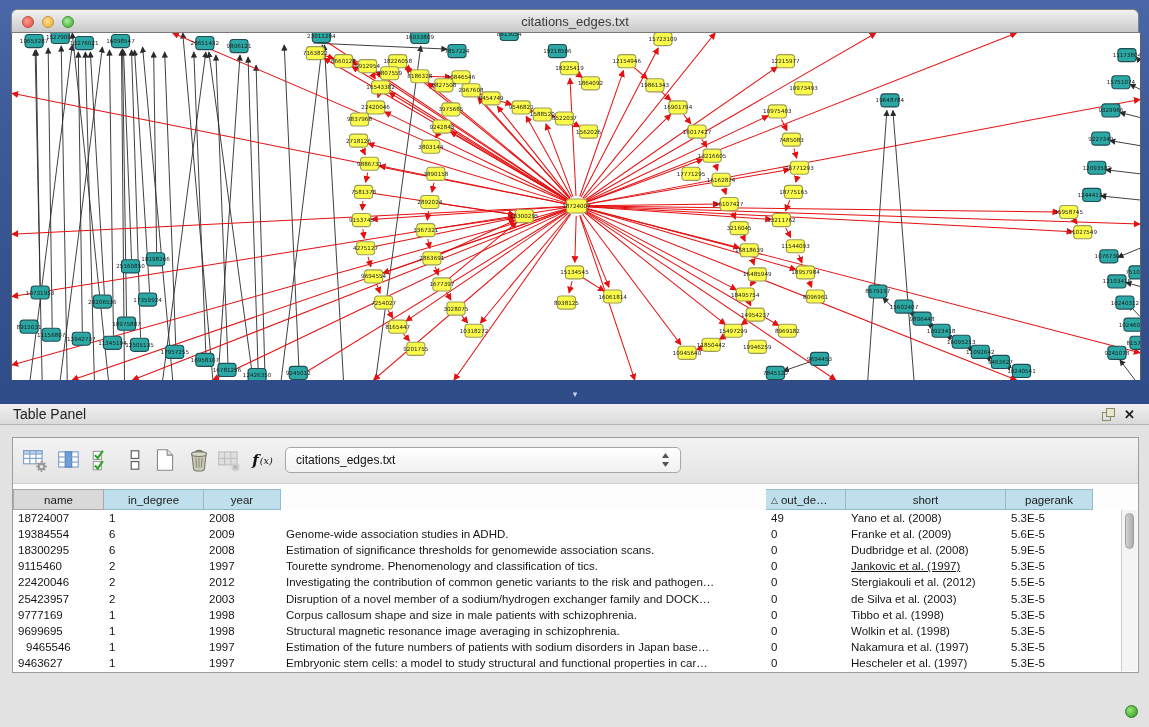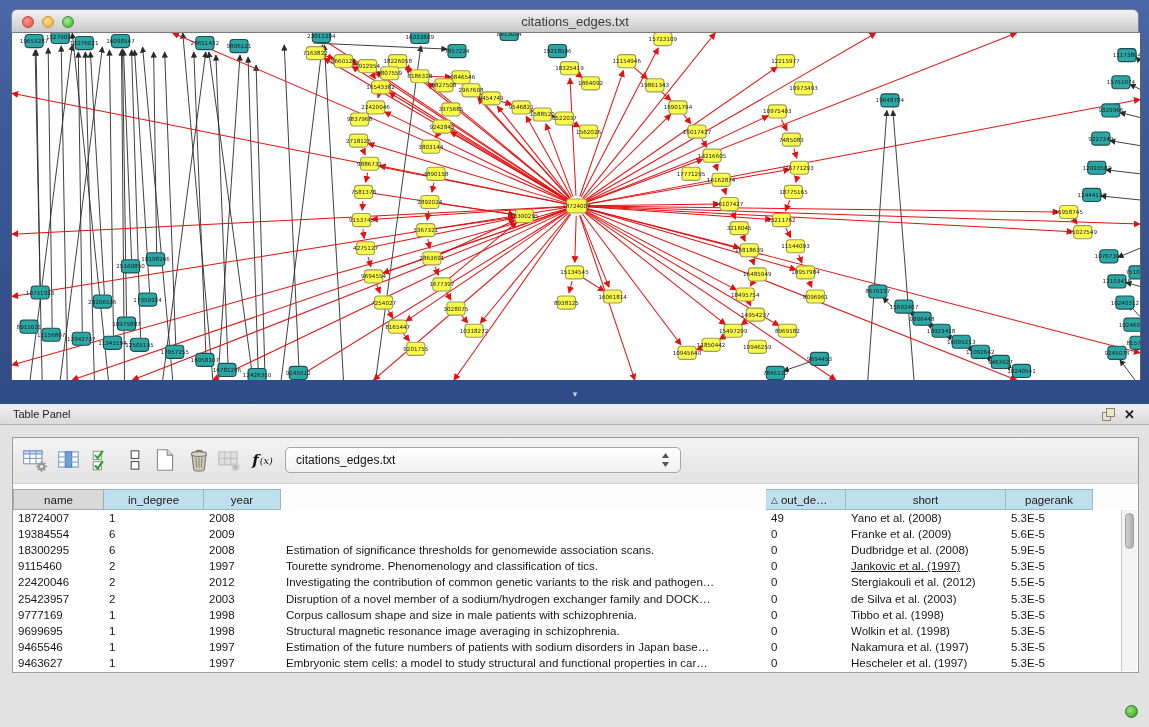--- a/index.html
+++ b/index.html
@@ -26,7 +26,7 @@
   
   .panel-header{position:absolute;left:0;top:404px;width:1149px;height:21px;
                 background:linear-gradient(#F0F0F0,#DADADA);border-bottom:1px solid #B4B4B4;box-sizing:border-box;}
-  .panel-title{position:absolute;left:13px;top:0;height:21px;line-height:20px;font-size:11px;color:#222;}
+  .panel-title{position:absolute;left:13px;top:0;height:21px;line-height:20px;font-size:14px;color:#222;}
   .float-btn{position:absolute;right:33px;top:3px;width:15px;height:15px;cursor:default;}
   .close-btn{position:absolute;right:12px;top:1px;width:15px;height:19px;line-height:19px;
              font-size:13px;font-weight:bold;color:#1E1E1E;text-align:center;}

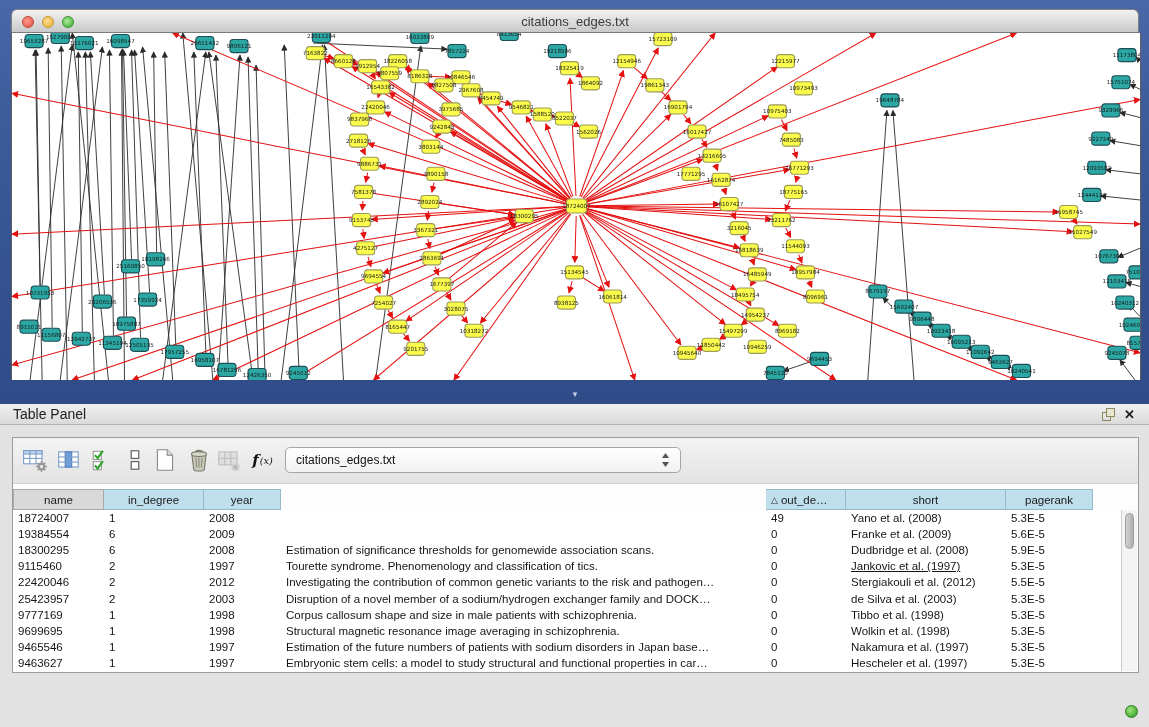--- a/index.html
+++ b/index.html
@@ -655,6 +655,7 @@
           <div class="td" style="left: 0px; width: 91px;">19384554</div>
           <div class="td" style="left: 91px; width: 100px;">6</div>
           <div class="td" style="left: 191px; width: 77px;">2009</div>
+          <div class="td" style="left: 268px; width: 485px;">Genome-wide association studies in ADHD.</div>
           <div class="td" style="left: 753px; width: 80px;">0</div>
           <div class="td" style="left: 833px; width: 160px;">Franke et al. (2009)</div>
           <div class="td" style="left: 993px; width: 87px;">5.6E-5</div>

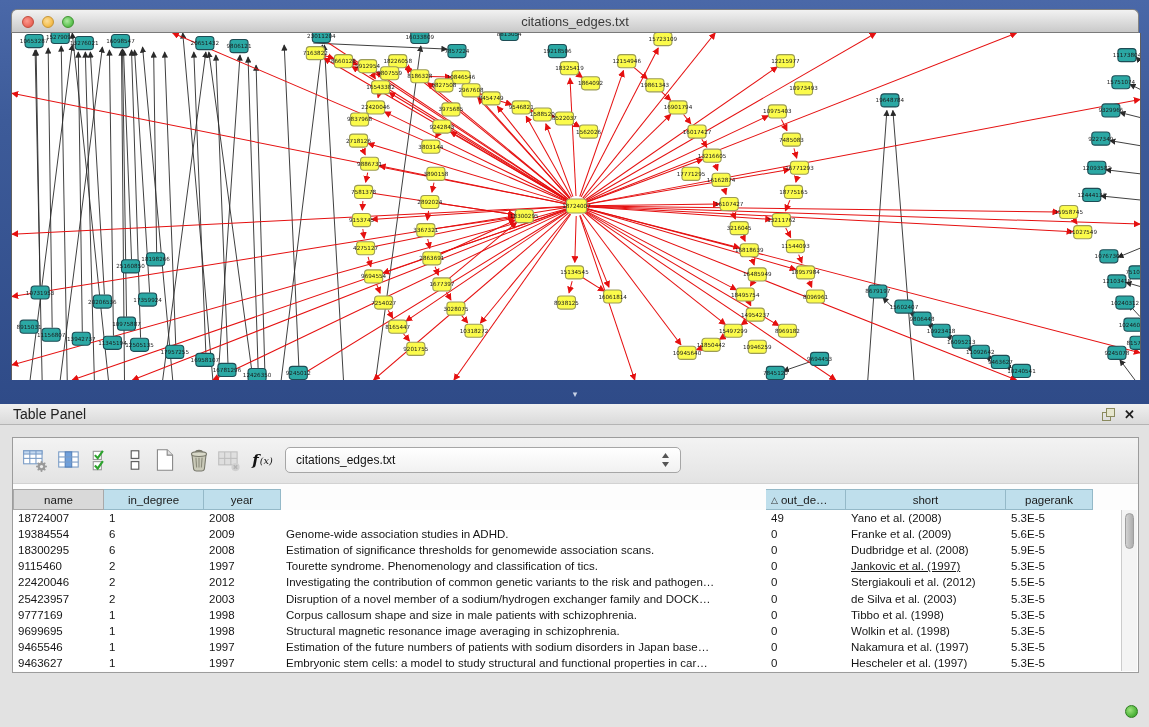--- a/index.html
+++ b/index.html
@@ -715,7 +715,7 @@
           <div class="td" style="left: 993px; width: 87px;">5.3E-5</div>
         </div>
         <div class="tr" style="top: 128.8px;">
-          <div class="td" style="left: 0px; width: 91px;">9465546</div>
+          <div class="td" style="left: 8px; width: 91px;">9465546</div>
           <div class="td" style="left: 91px; width: 100px;">1</div>
           <div class="td" style="left: 191px; width: 77px;">1997</div>
           <div class="td" style="left: 268px; width: 485px;">Estimation of the future numbers of patients with sodium disorders in Japan base…</div>

